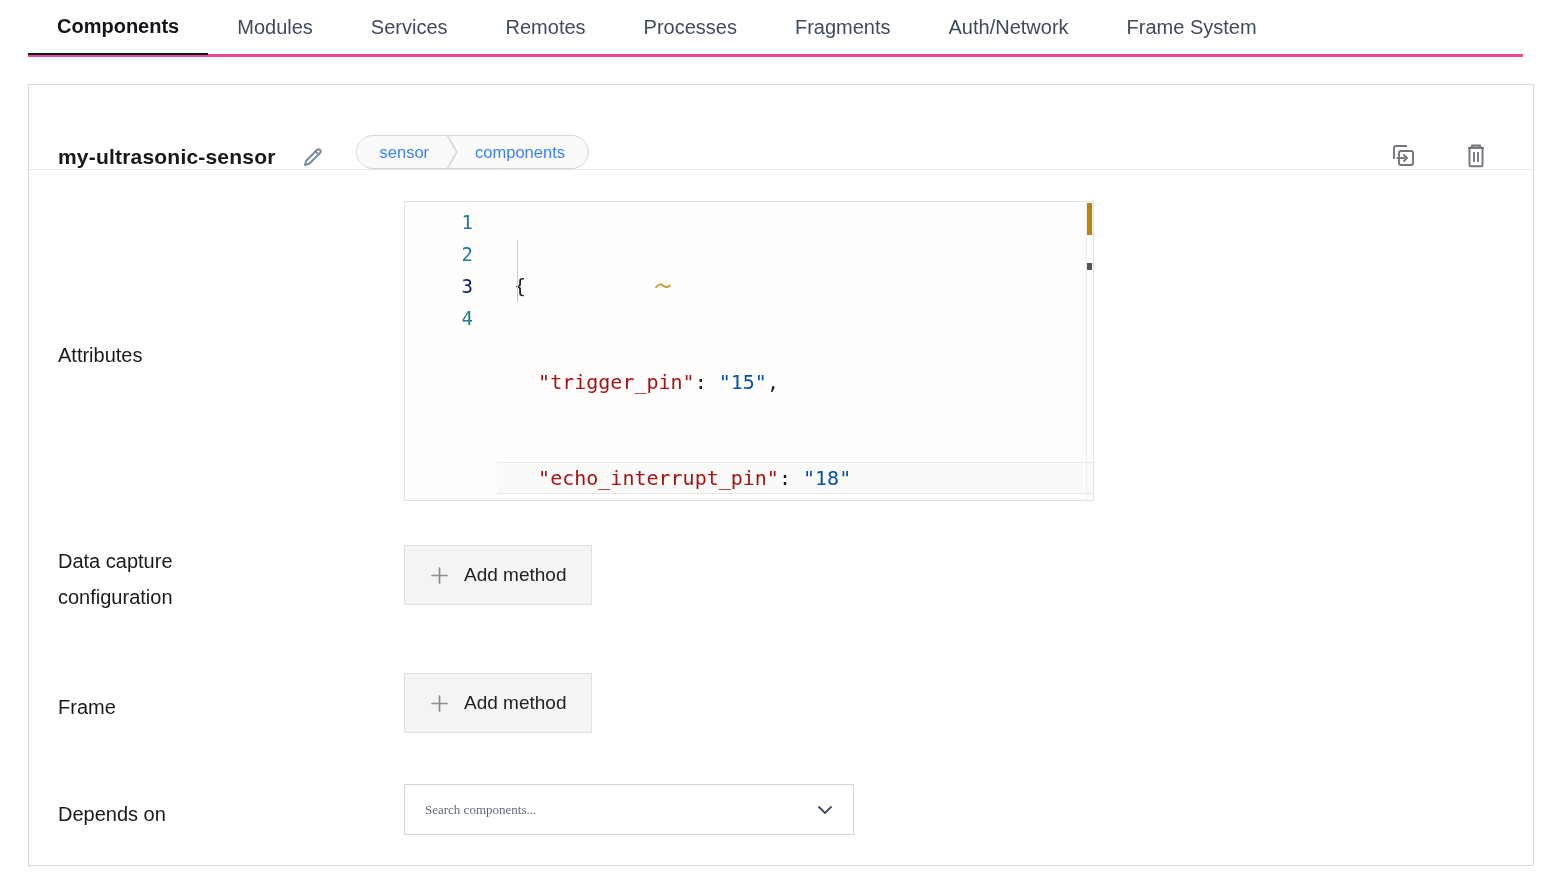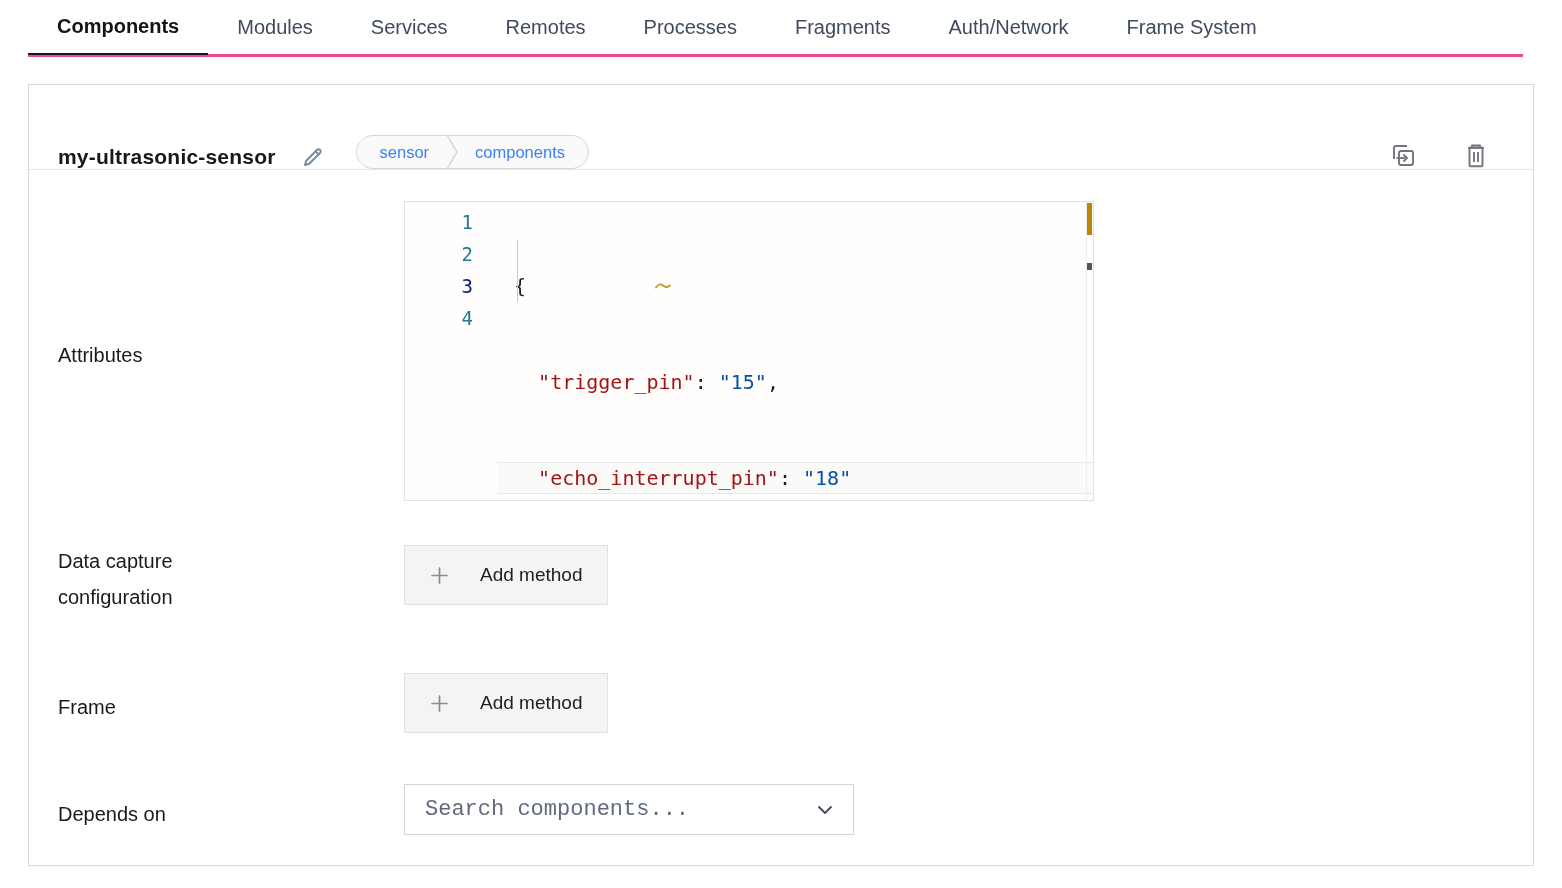--- a/index.html
+++ b/index.html
@@ -66,7 +66,7 @@
                   background:#55555a; }
 
   
-  .btn { display:inline-flex; align-items:center; gap:31px; height:60px;
+  .btn { display:inline-flex; align-items:center; gap:15px; height:60px;
          padding:0 25px; background:#f4f4f3; border:1px solid #e2e2e2;
          font-family:"Liberation Sans",sans-serif; font-size:19px; color:#212126;
          cursor:pointer; }

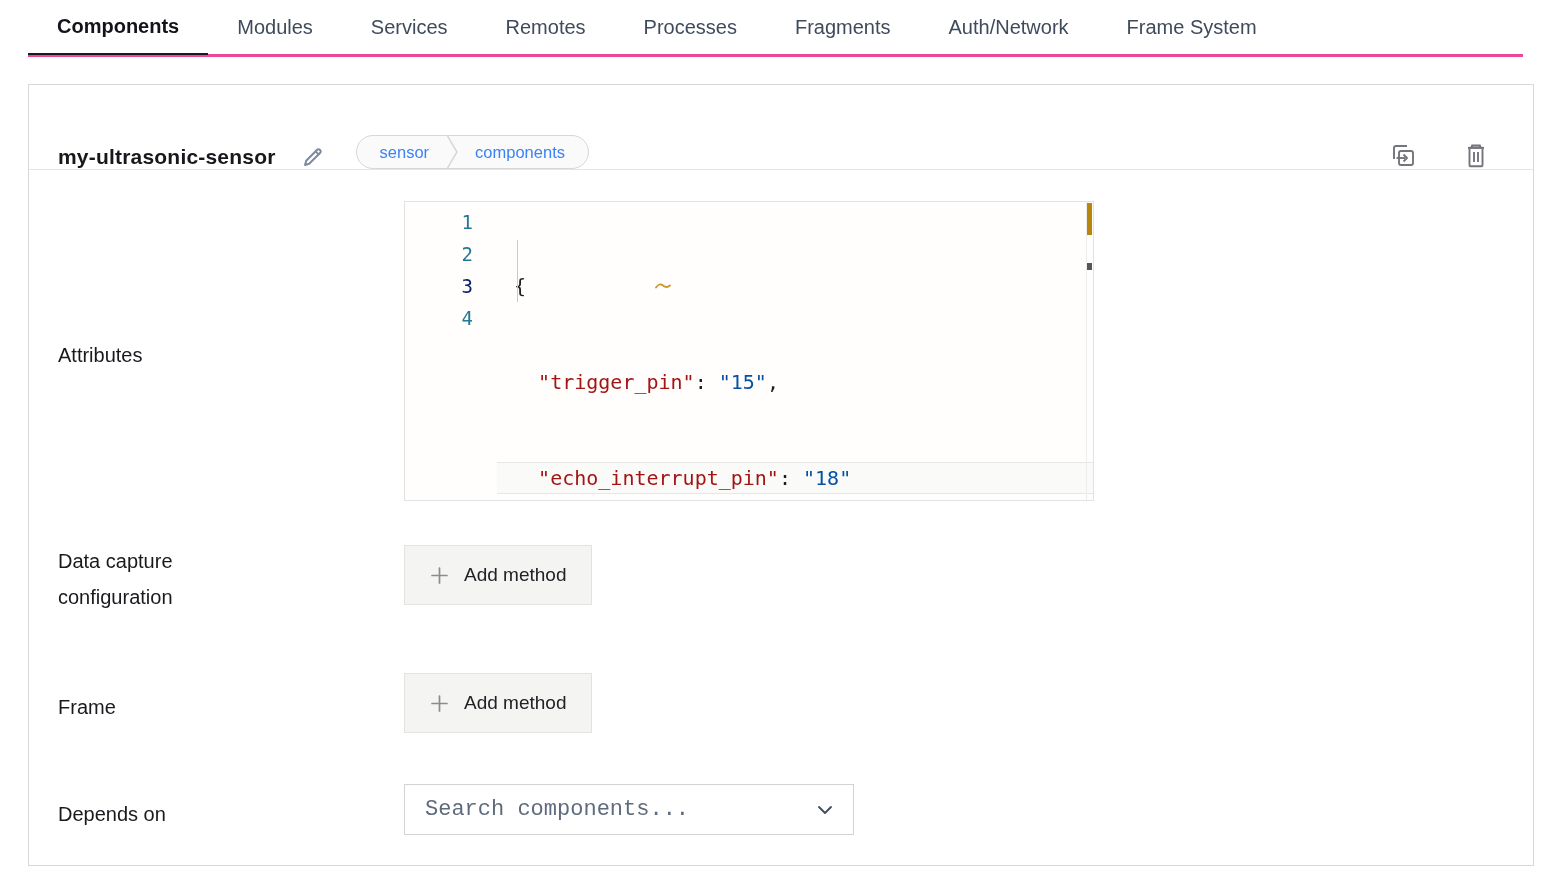--- a/index.html
+++ b/index.html
@@ -73,8 +73,8 @@
   .select { display:flex; align-items:center; width:450px; height:51px;
             border:1px solid #d3d3d7; background:#ffffff; padding:0 20px;
             cursor:pointer; }
-  .select input { flex:1; border:none; outline:none; font-size:22px;
-                  font-family:Liberation Mono, monospace; color:#26262b;
+  .select input { flex:1; border:none; outline:none; font-size:13px;
+                  font-family:Liberation Serif, serif; color:#26262b;
                   background:transparent; }
   .select input::placeholder { color:#5f6b7d; opacity:1; }
 </style>

